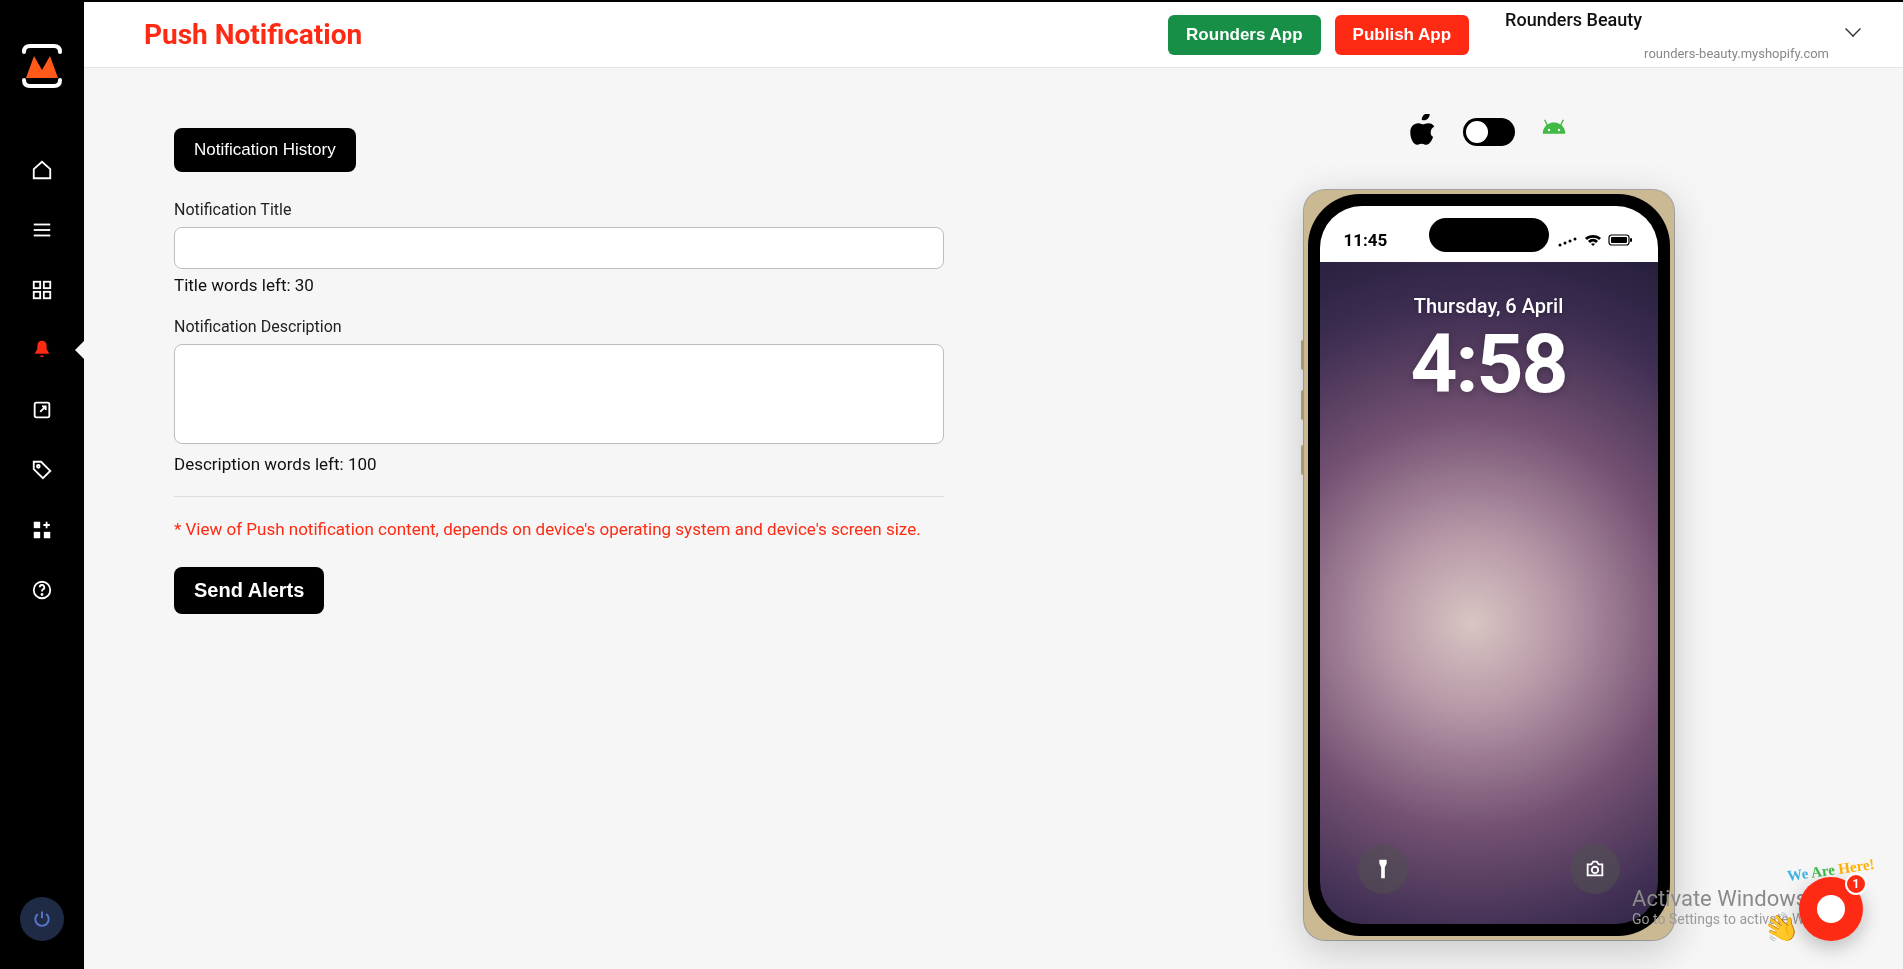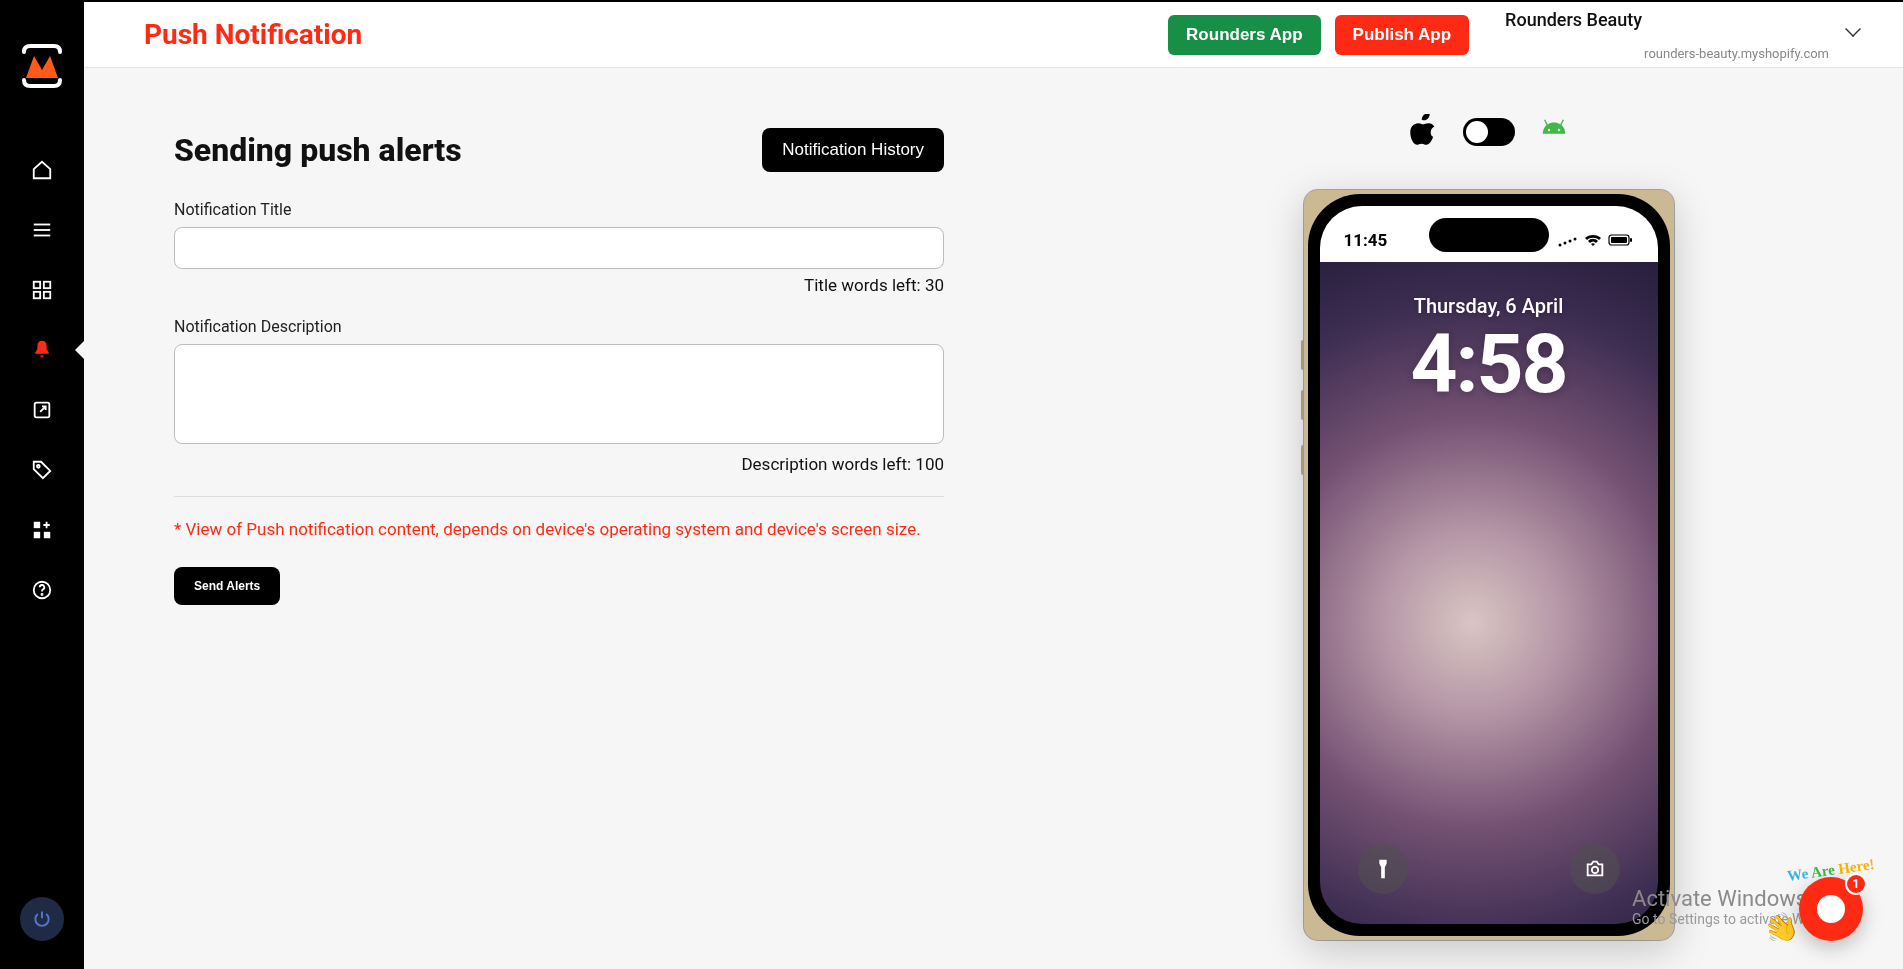--- a/index.html
+++ b/index.html
@@ -484,7 +484,6 @@
 
     <div class="left-panel">
       <div class="hdr-row">
-        <div class="h1">Sending push alerts</div>
         <button class="history-btn">Notification History</button>
       </div>
 

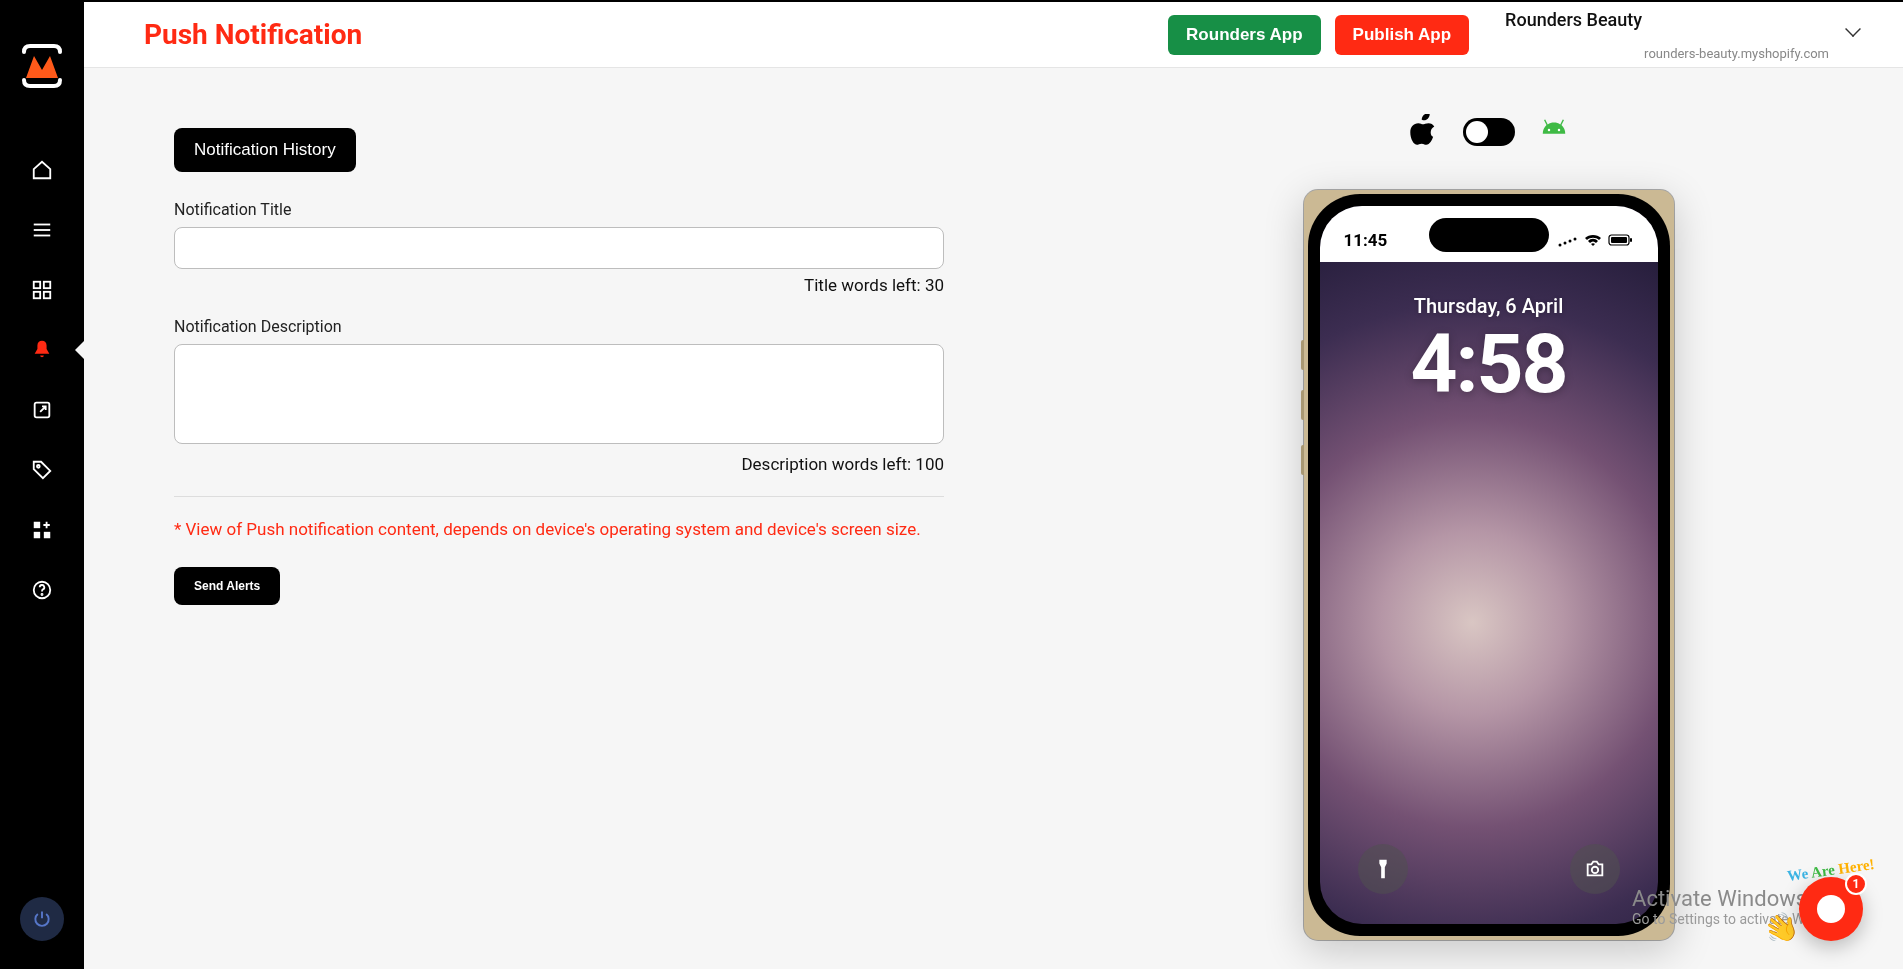--- a/index.html
+++ b/index.html
@@ -244,7 +244,7 @@
 .phone {
   width: 370px;
   height: 750px;
-  border-radius: 14px;
+  border-radius: 21px;
   background: #cbb994;
   padding: 4px;
   box-shadow: 0 0 0 1px rgba(0,0,0,.3), 0 10px 40px rgba(0,0,0,.2);

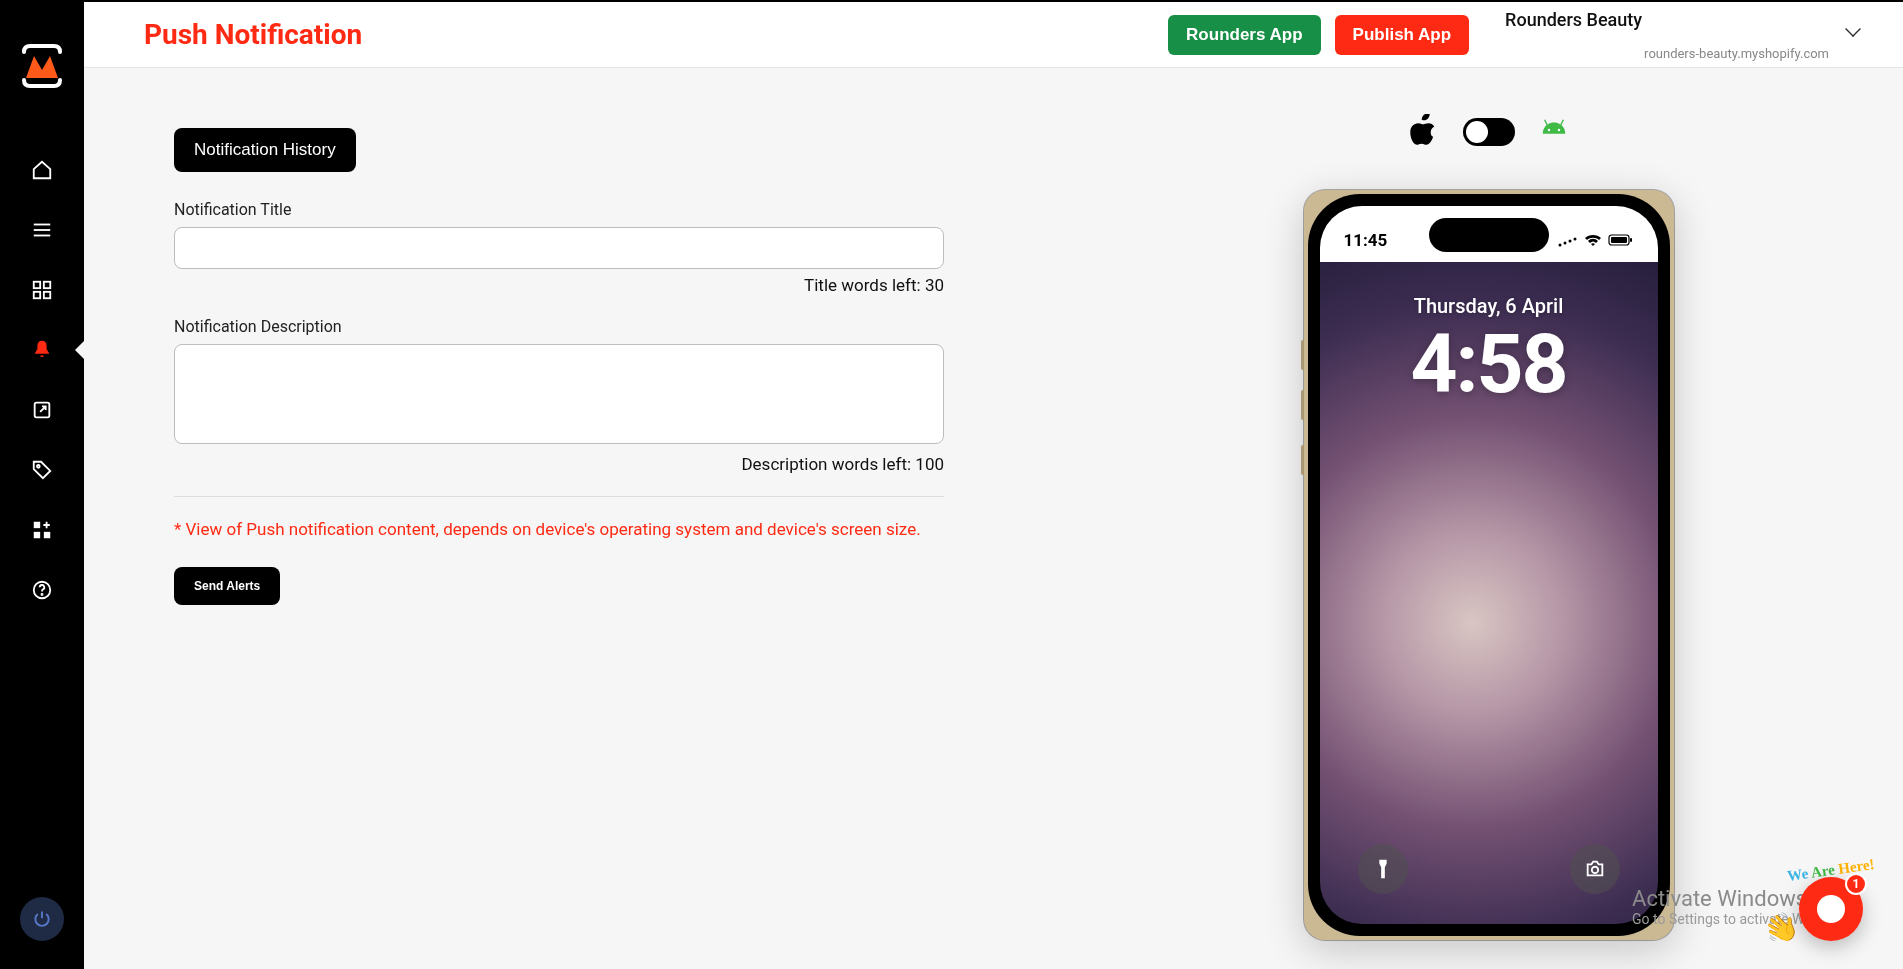--- a/index.html
+++ b/index.html
@@ -179,7 +179,7 @@
 .textarea { height: 100px; resize: none; }
 .counter {
   width: 770px;
-  text-align: right;
+  text-align: left;
   font-size: 17px;
   color: #111;
   margin-top: 6px;

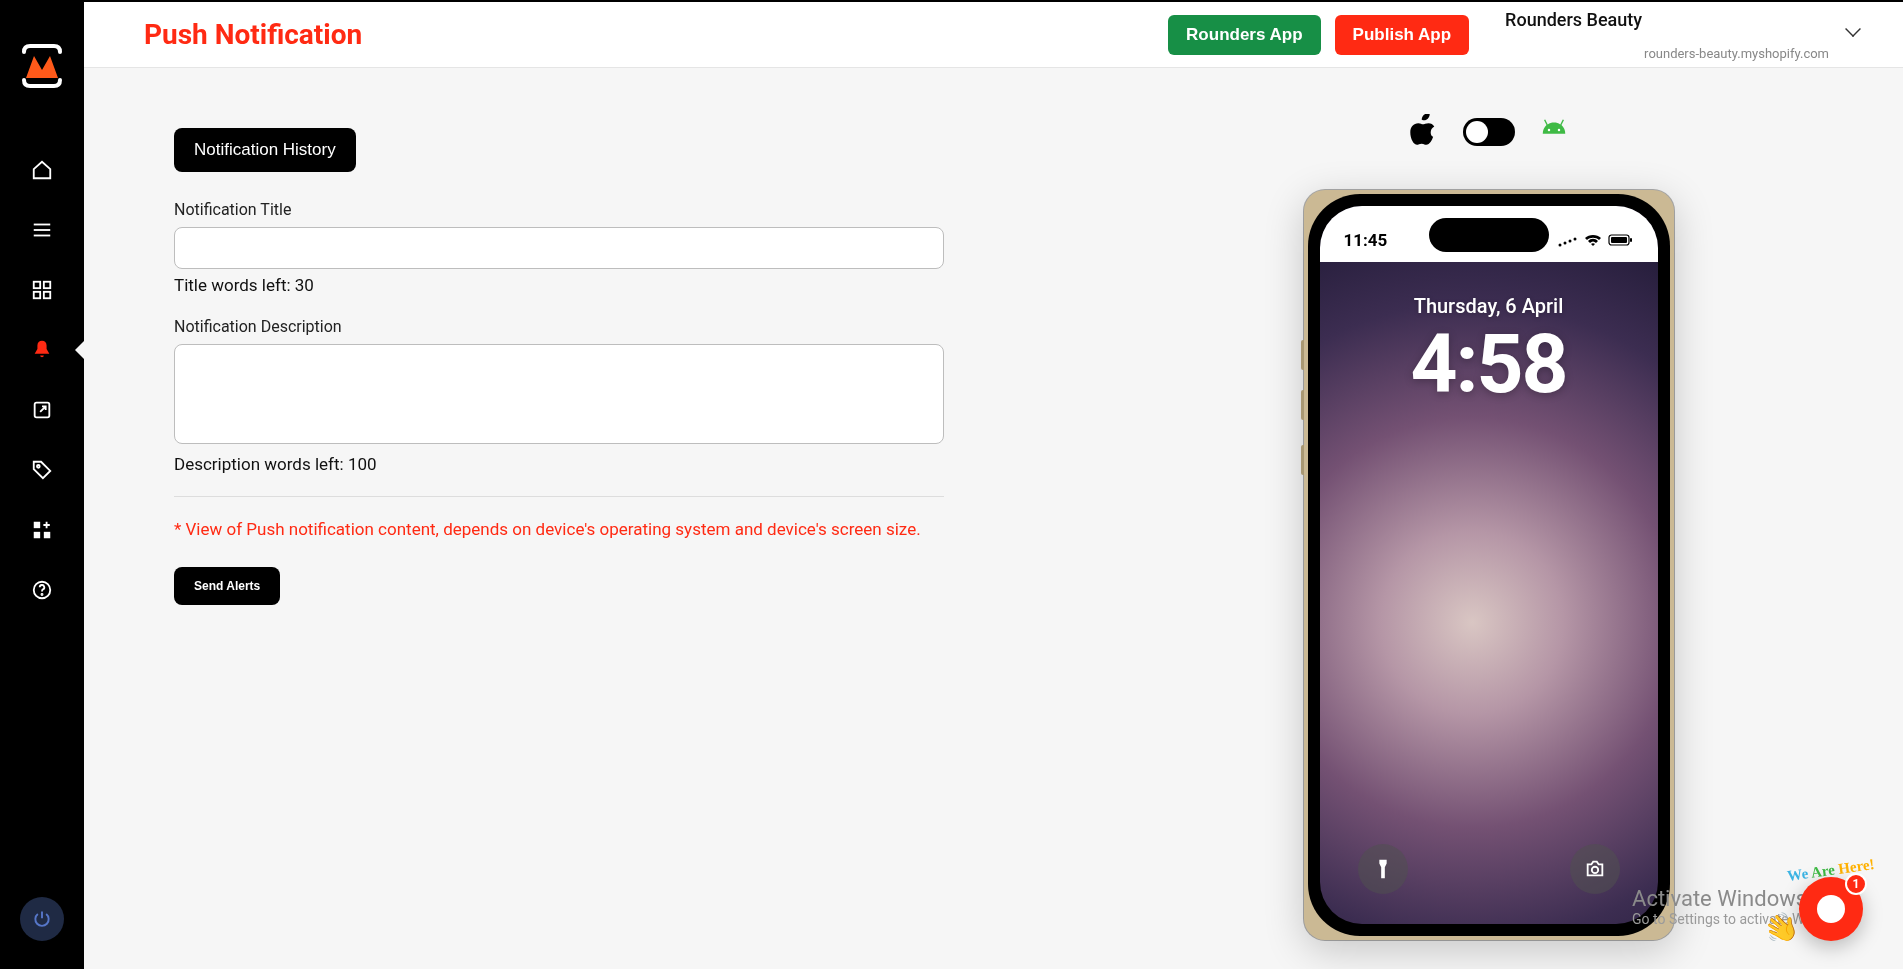--- a/index.html
+++ b/index.html
@@ -203,7 +203,7 @@
   border: none;
   padding: 12px 20px;
   border-radius: 8px;
-  font-size: 12px;
+  font-size: 20px;
   font-weight: 600;
   cursor: pointer;
 }

